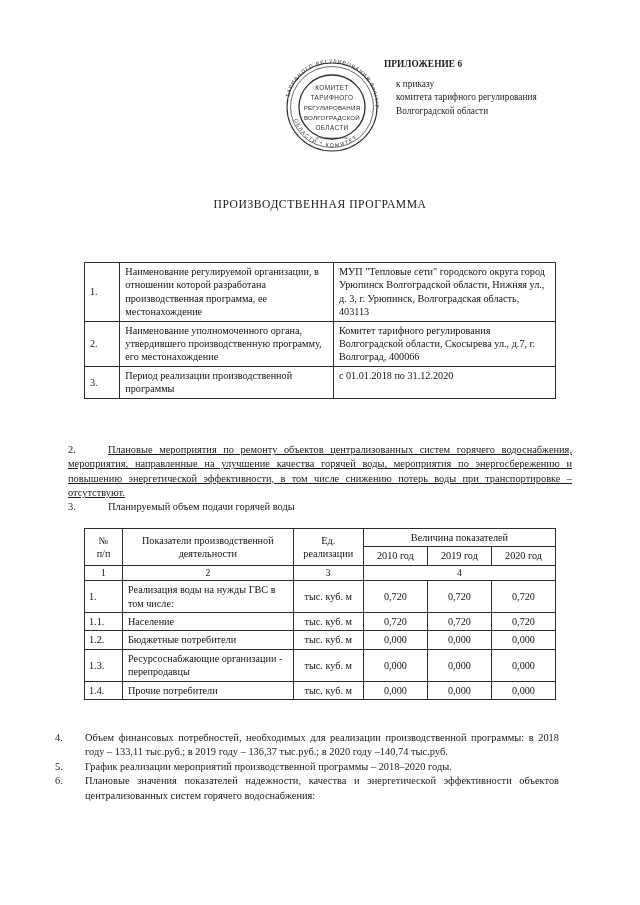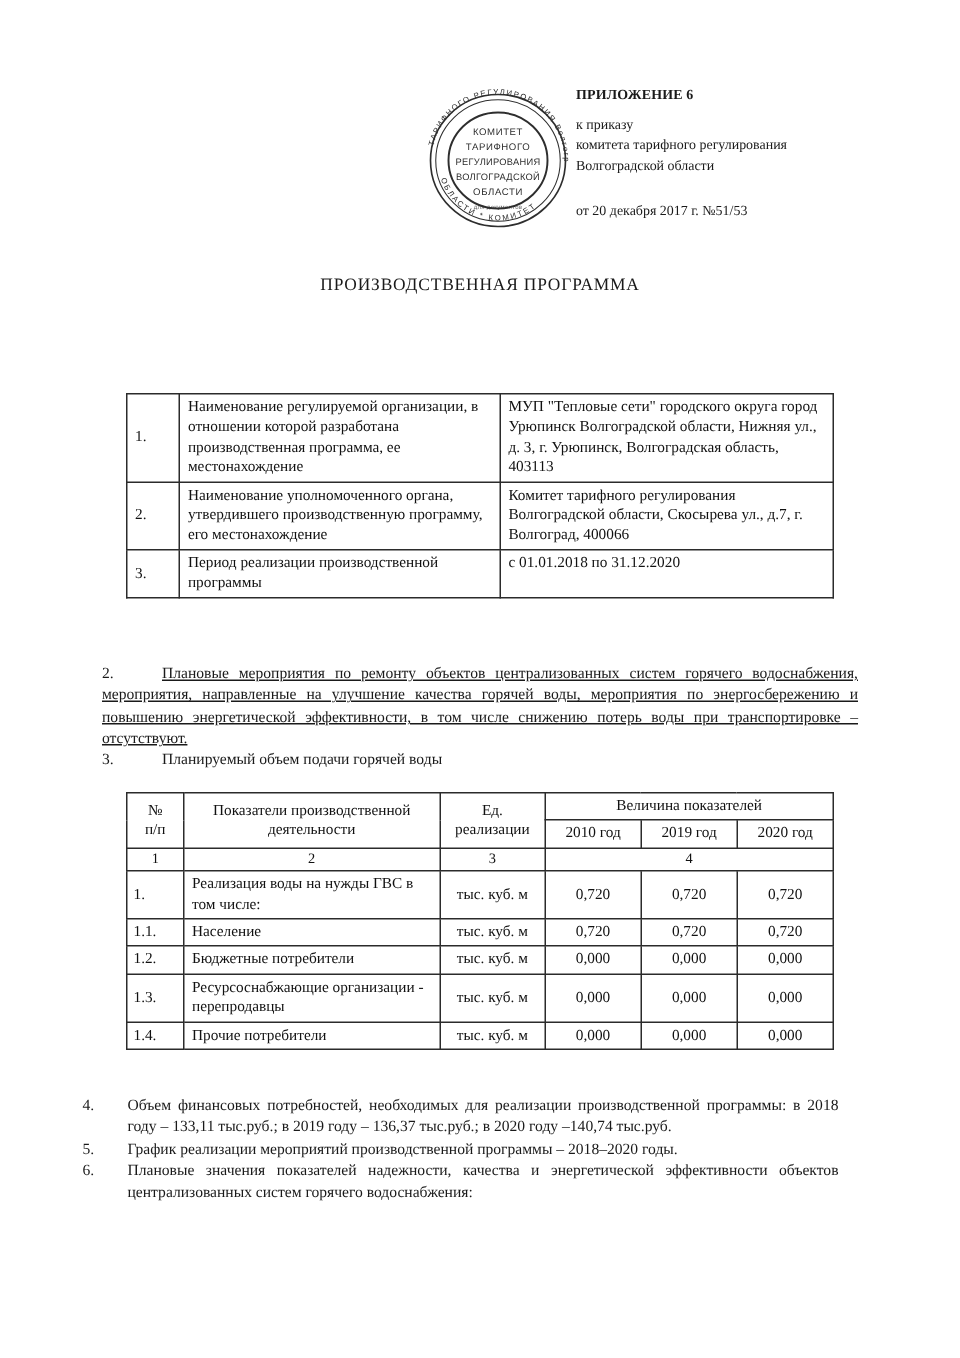--- a/index.html
+++ b/index.html
@@ -39,7 +39,7 @@
     letter-spacing: .1px;
     margin-bottom: 7px;
   }
-  .header-line { white-space: nowrap; }
+  .header-line { white-space: nowrap; margin-left: 12px; }
   .header-date { margin-top: 17px; white-space: nowrap; }
 
   

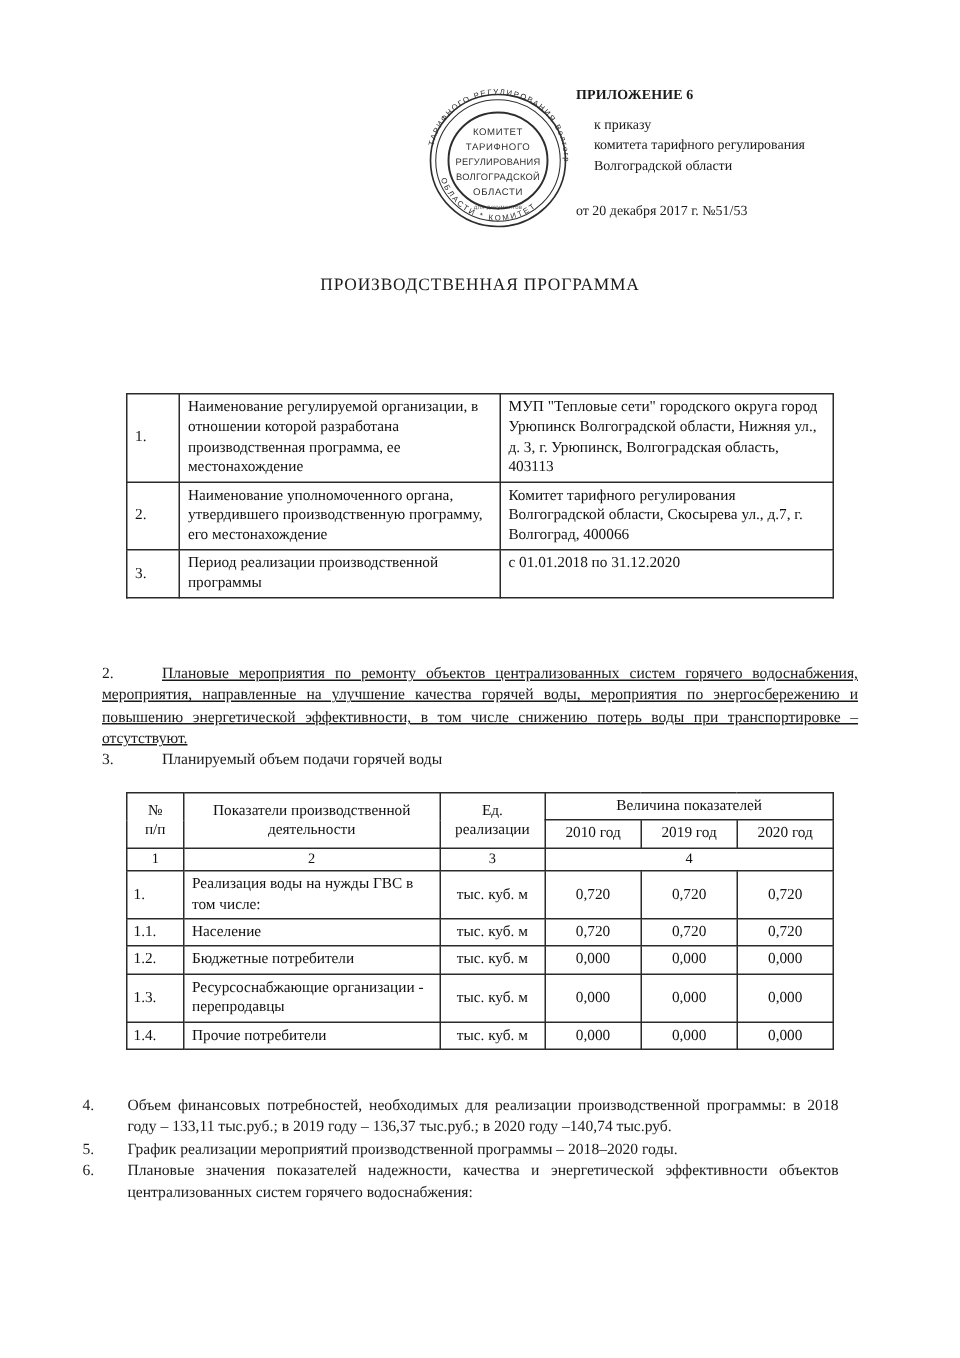--- a/index.html
+++ b/index.html
@@ -202,7 +202,6 @@
     <div class="header-line">к приказу</div>
     <div class="header-line">комитета тарифного регулирования</div>
     <div class="header-line">Волгоградской области</div>
-    <div class="header-date">от 20 декабря 2017 г. №51/53</div>
   </div>
 
   <div class="doc-title">ПРОИЗВОДСТВЕННАЯ ПРОГРАММА</div>

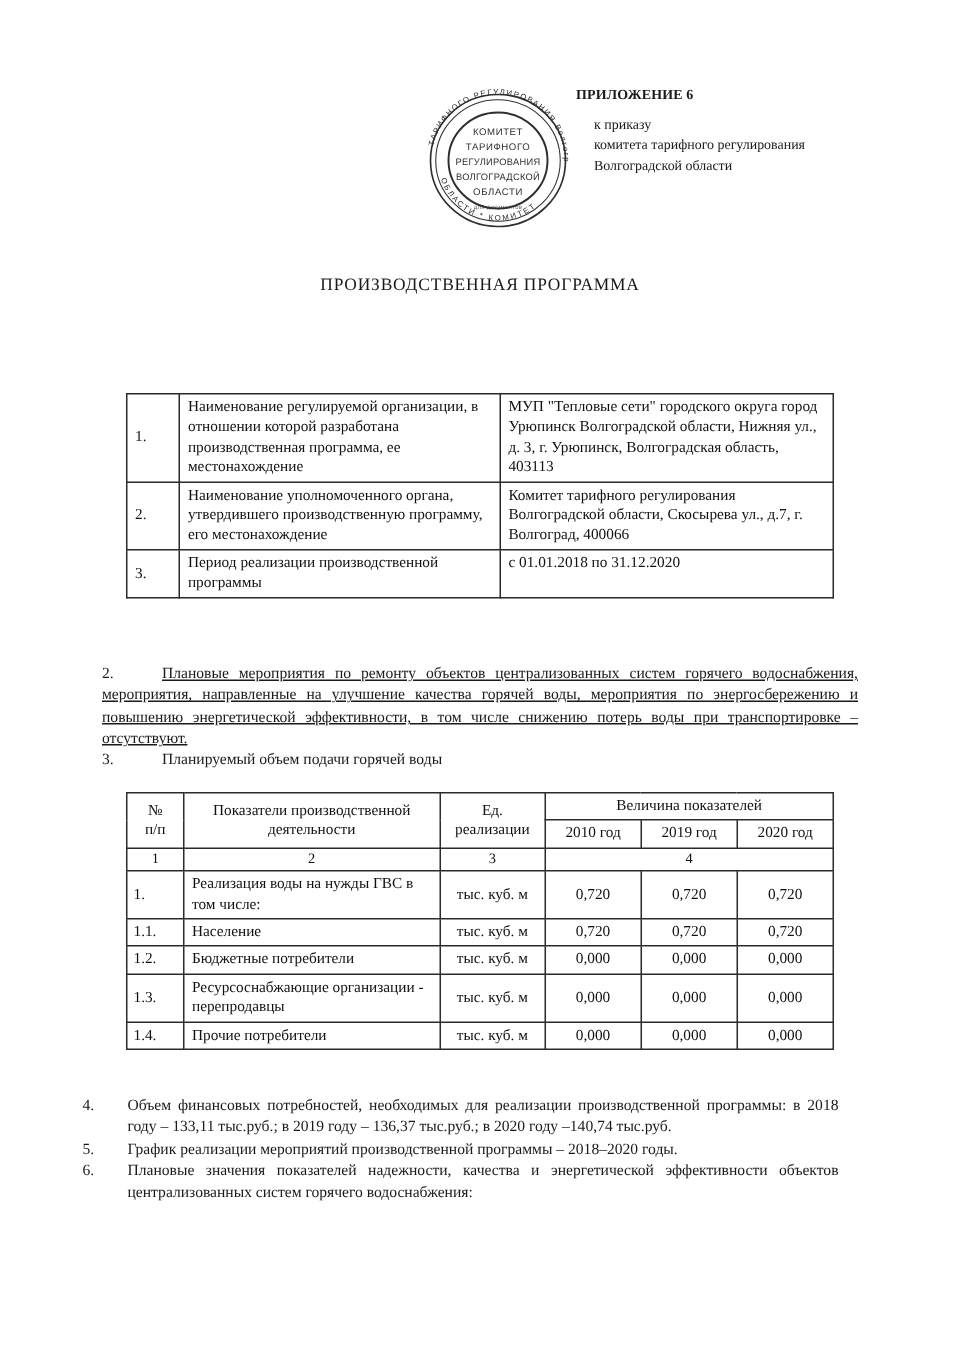--- a/index.html
+++ b/index.html
@@ -57,7 +57,7 @@
   .doc-title {
     position: absolute;
     left: 0;
-    top: 183px;
+    top: 198px;
     width: 640px;
     text-align: center;
     font-size: 11.6px;

